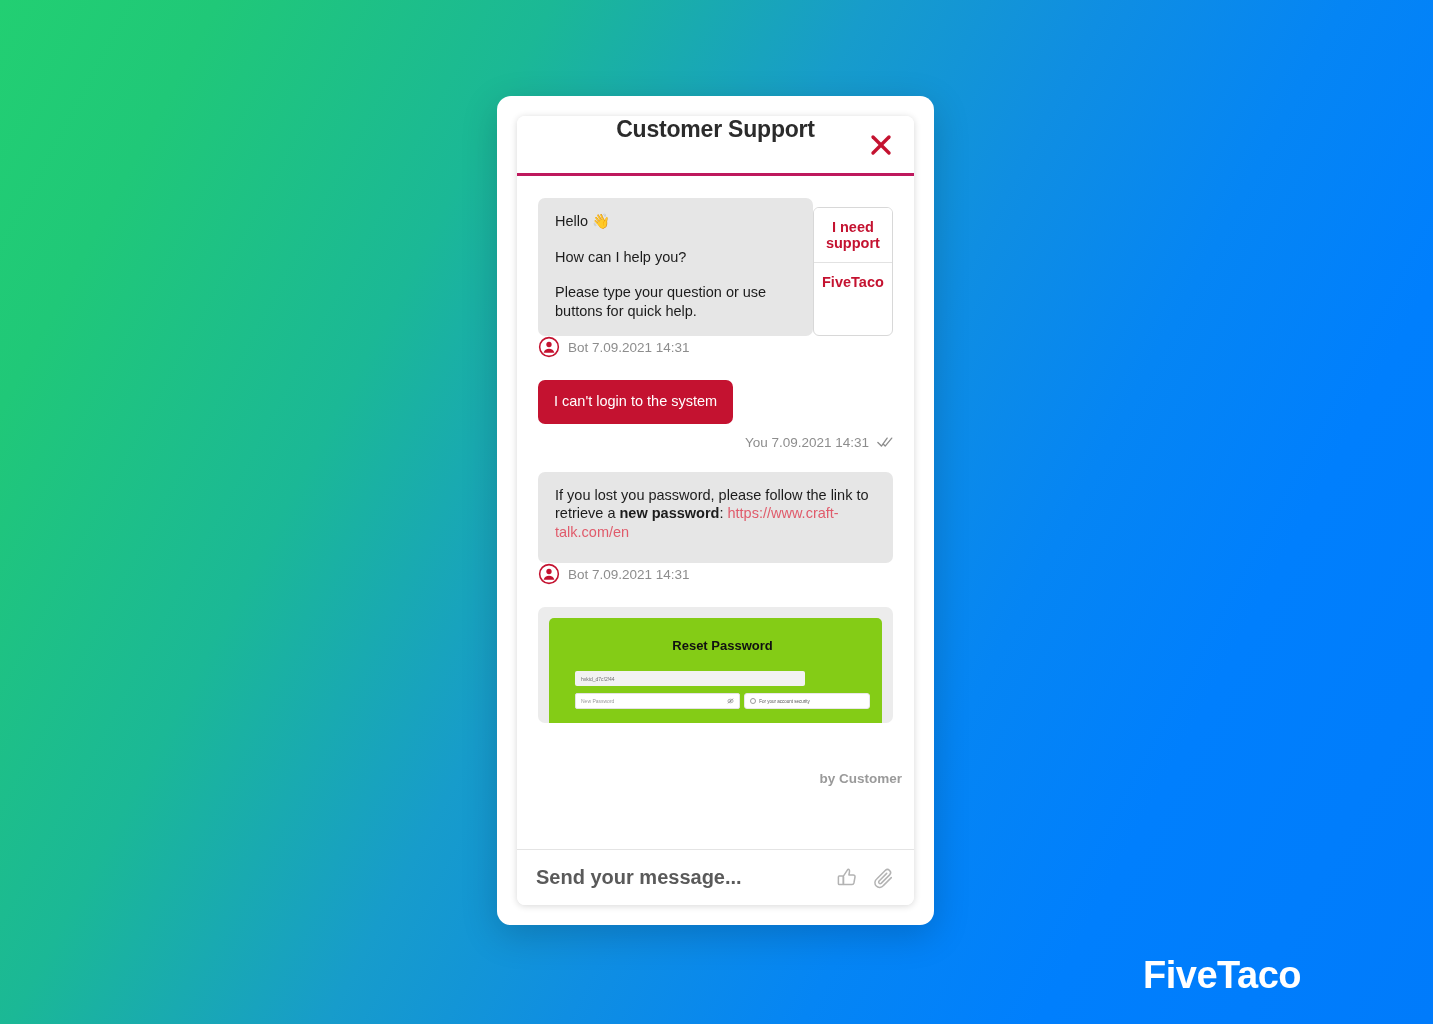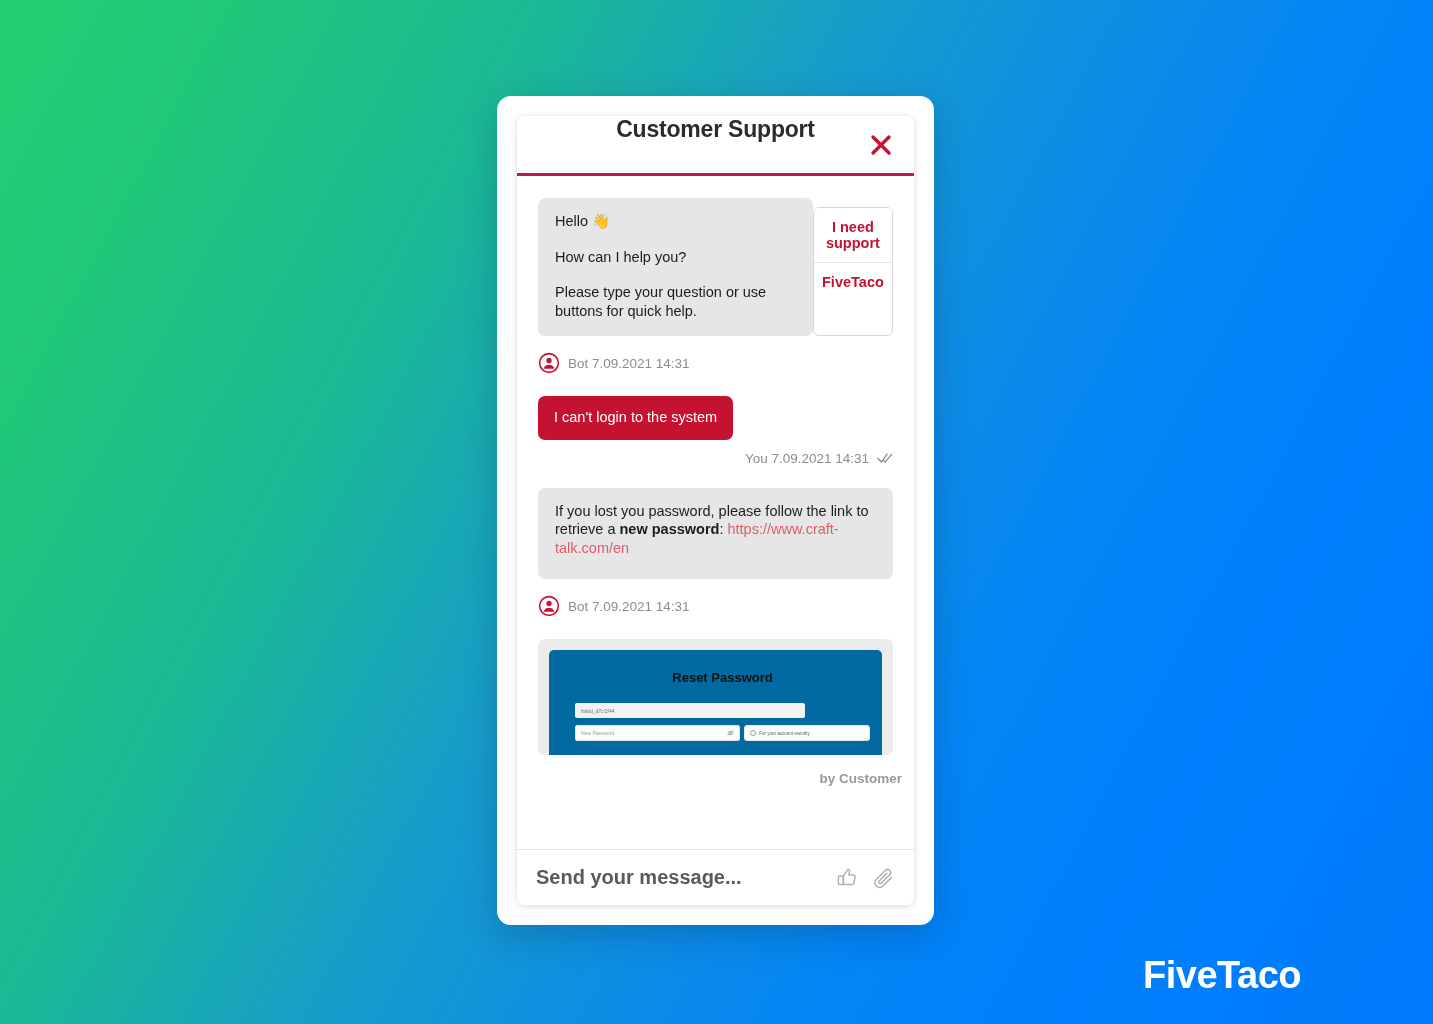--- a/index.html
+++ b/index.html
@@ -163,7 +163,6 @@
     display: flex;
     align-items: center;
     gap: 8px;
-    margin-top: 16px;
     margin-bottom: 22px;
   }
   .meta-row.out { justify-content: flex-end; margin-top: 11px; }

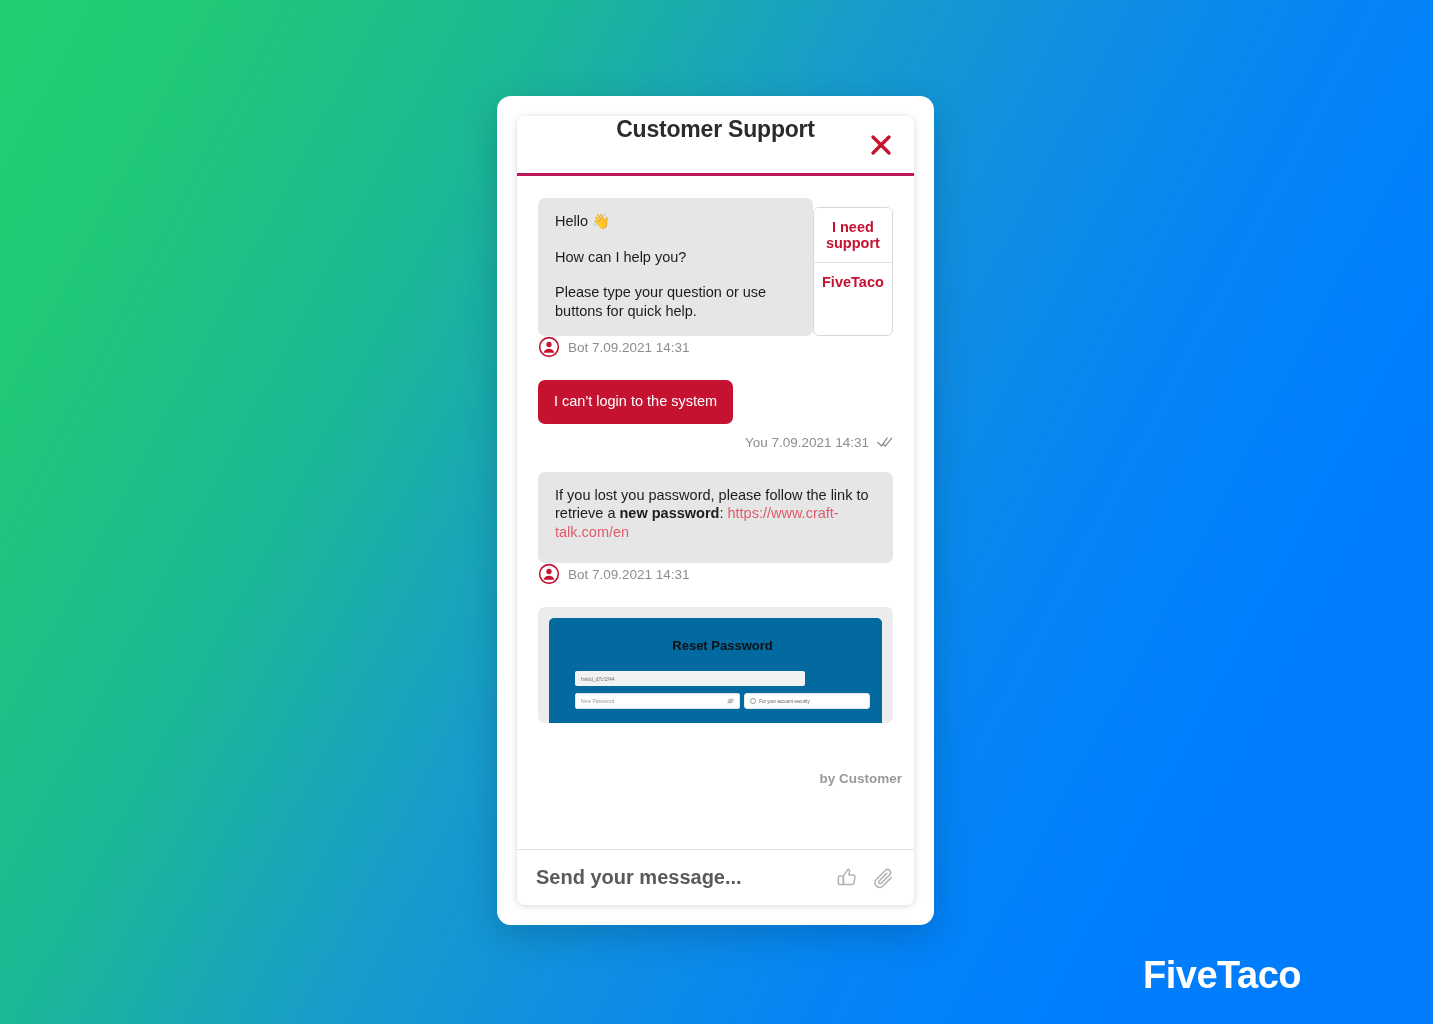--- a/index.html
+++ b/index.html
@@ -186,7 +186,7 @@
     overflow: hidden;
   }
   .preview-inner {
-    background: #0369a1;
+    background: #84cc16;
     border-radius: 5px 5px 0 0;
     height: 100%;
     padding: 20px 12px 0 26px;

